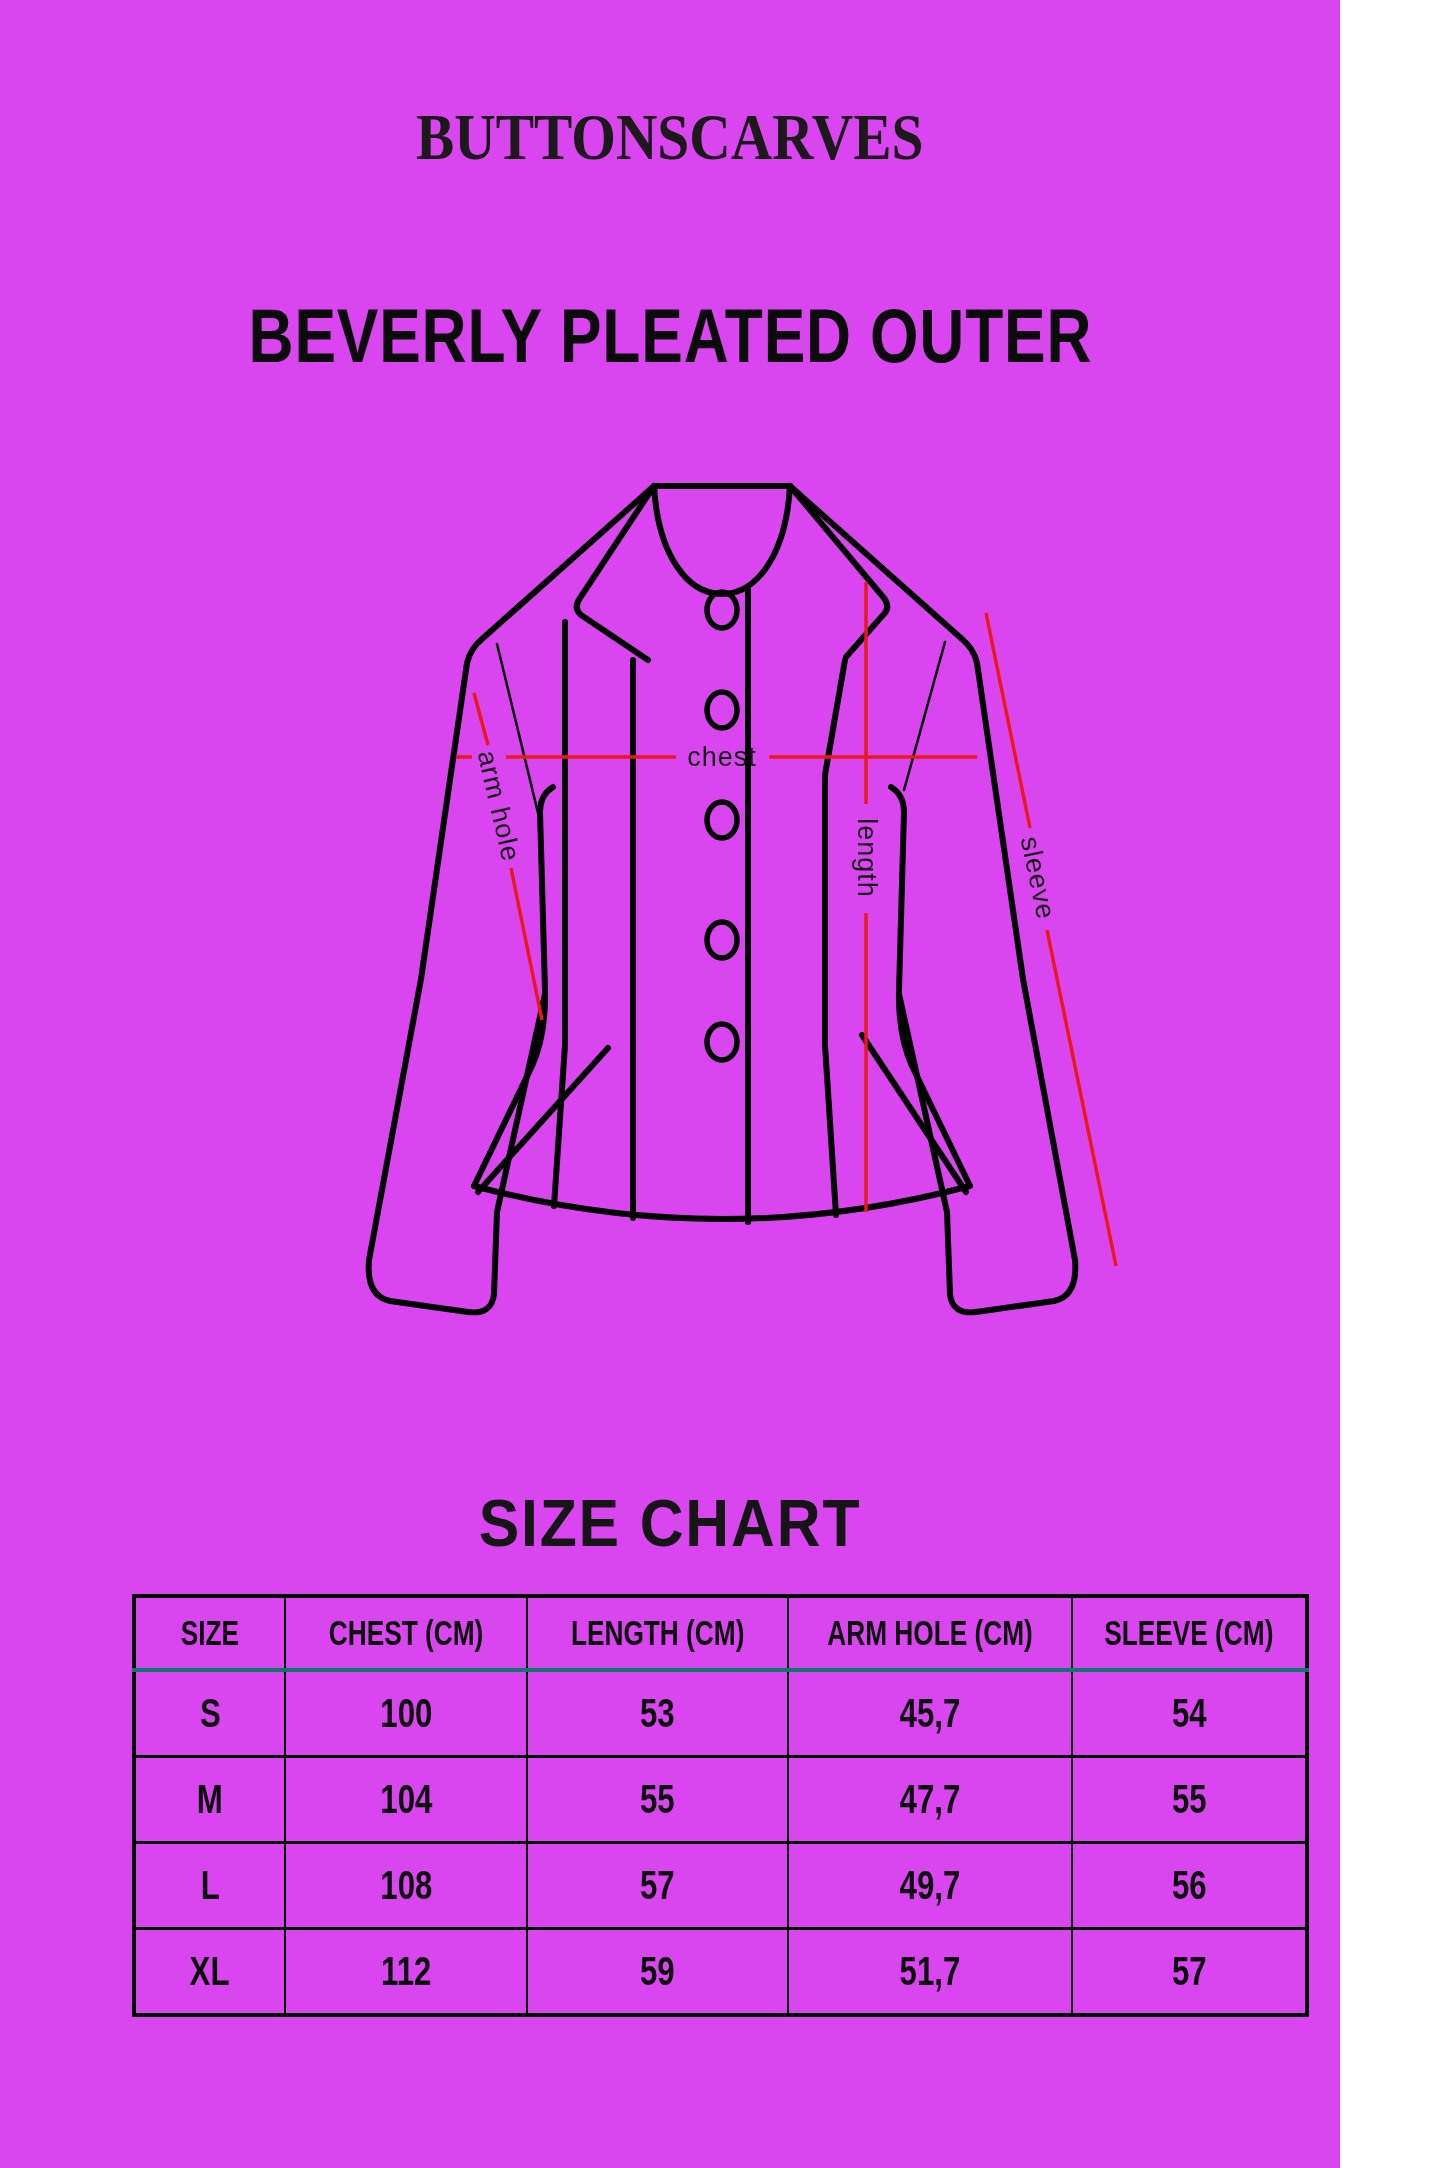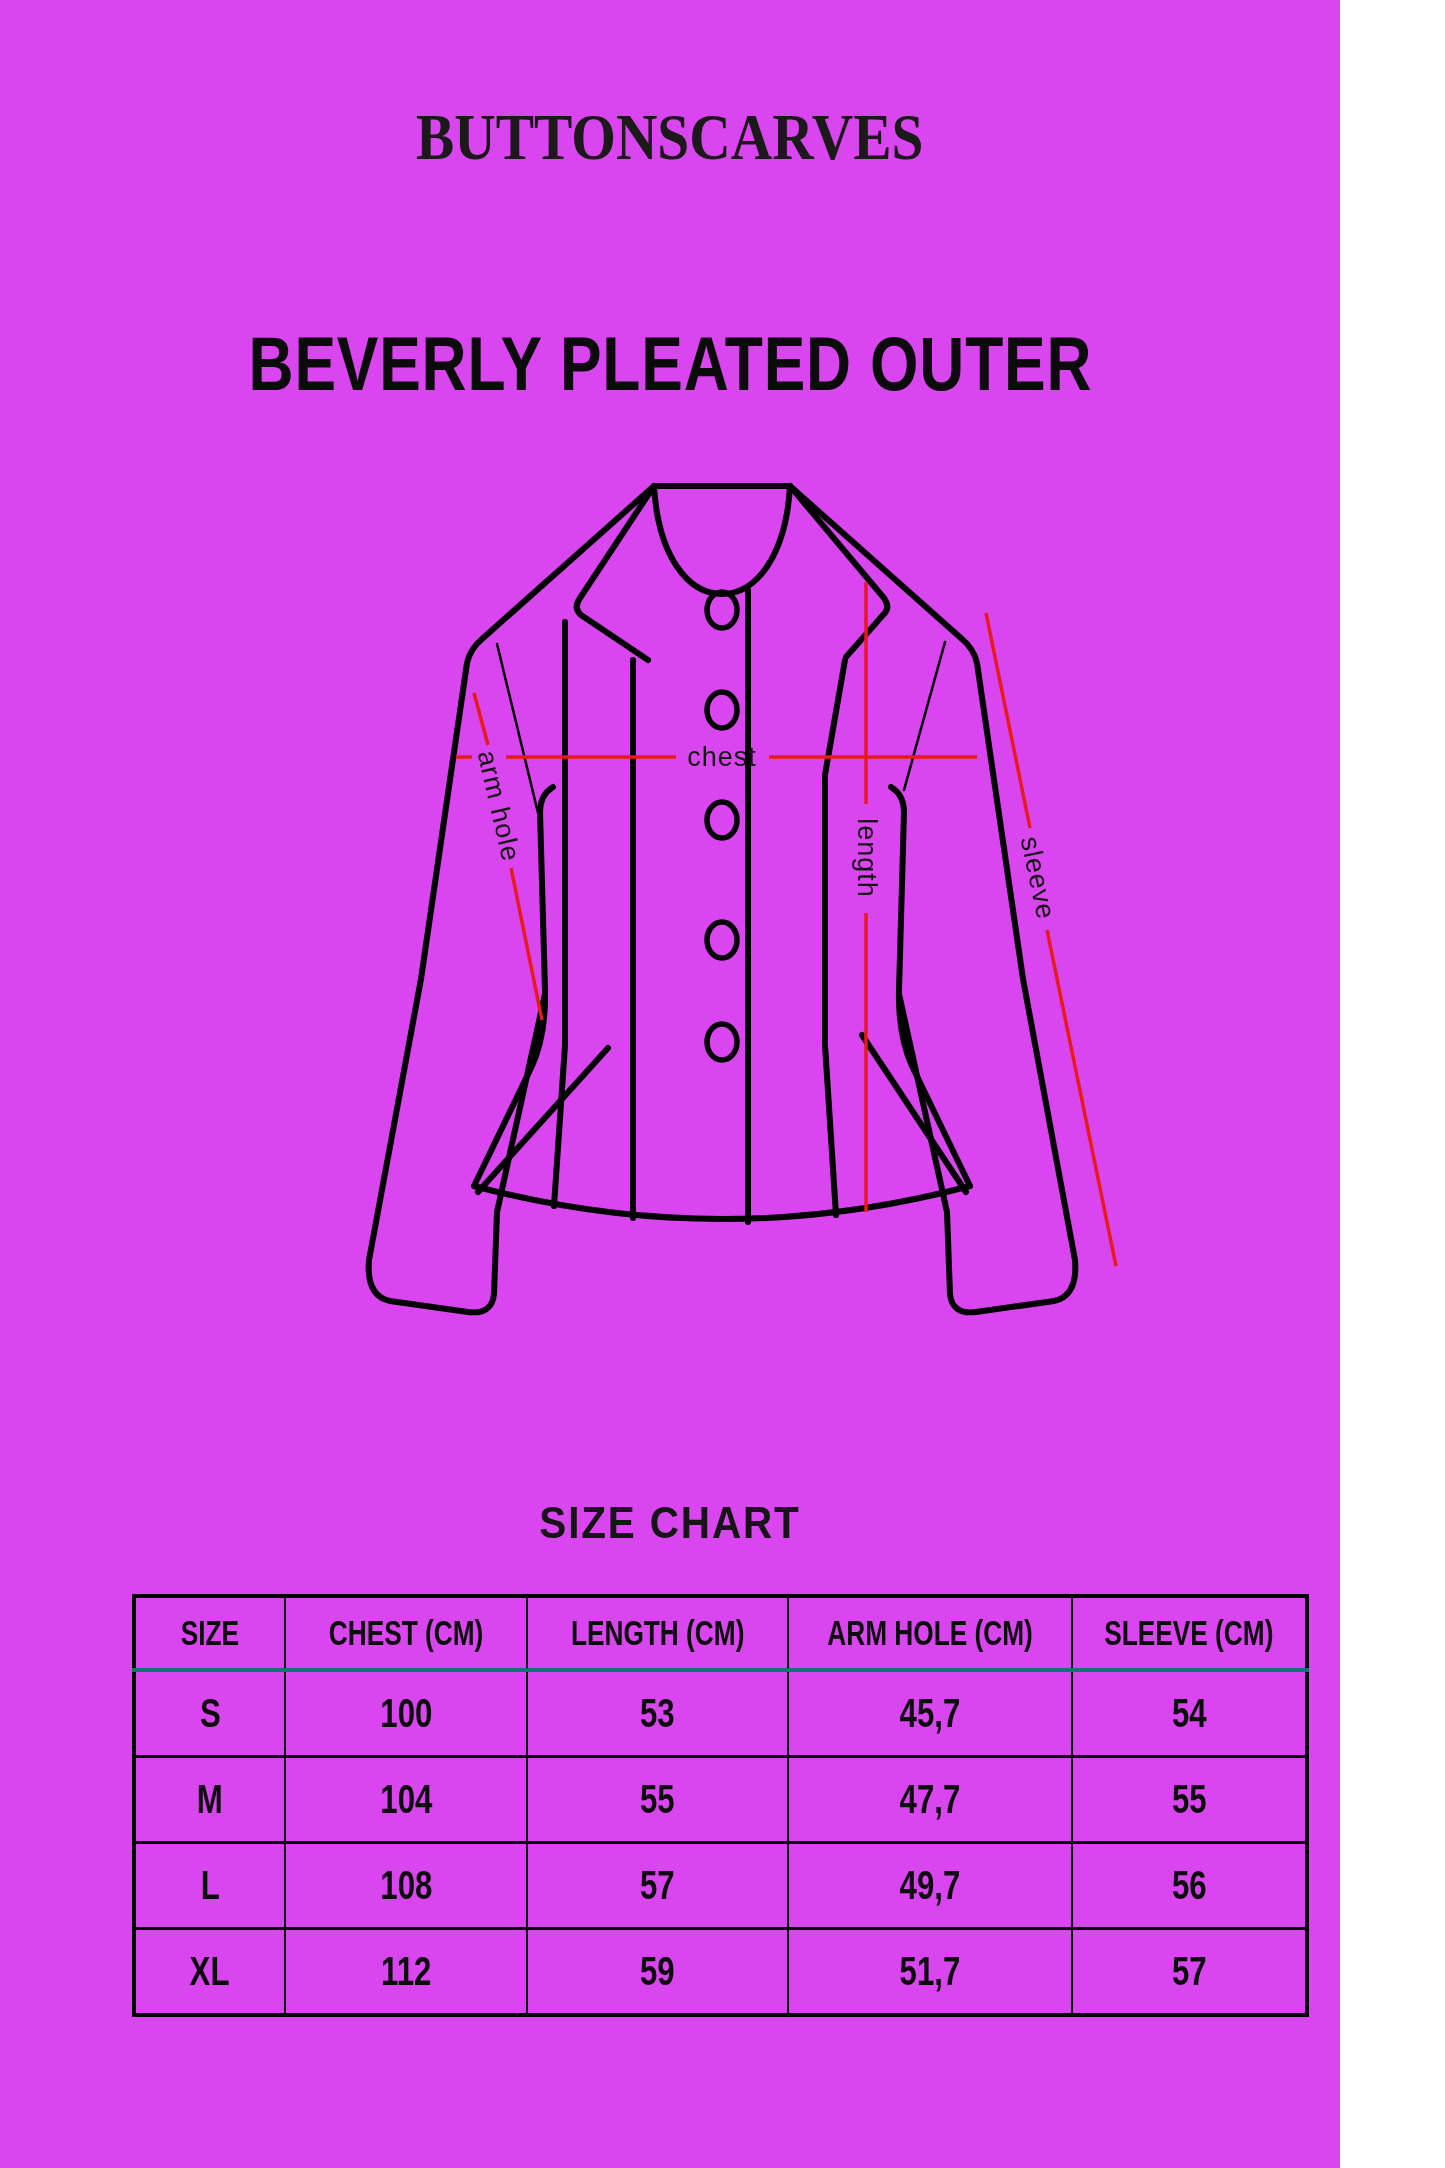--- a/index.html
+++ b/index.html
@@ -29,7 +29,6 @@
     line-height:76px;
     color:#0b0b0b;
     letter-spacing:1px;
-    margin-top:28px;
   }
   .title .squeeze{display:inline-block;transform:scaleX(.82);transform-origin:center;}
   .chart-heading{

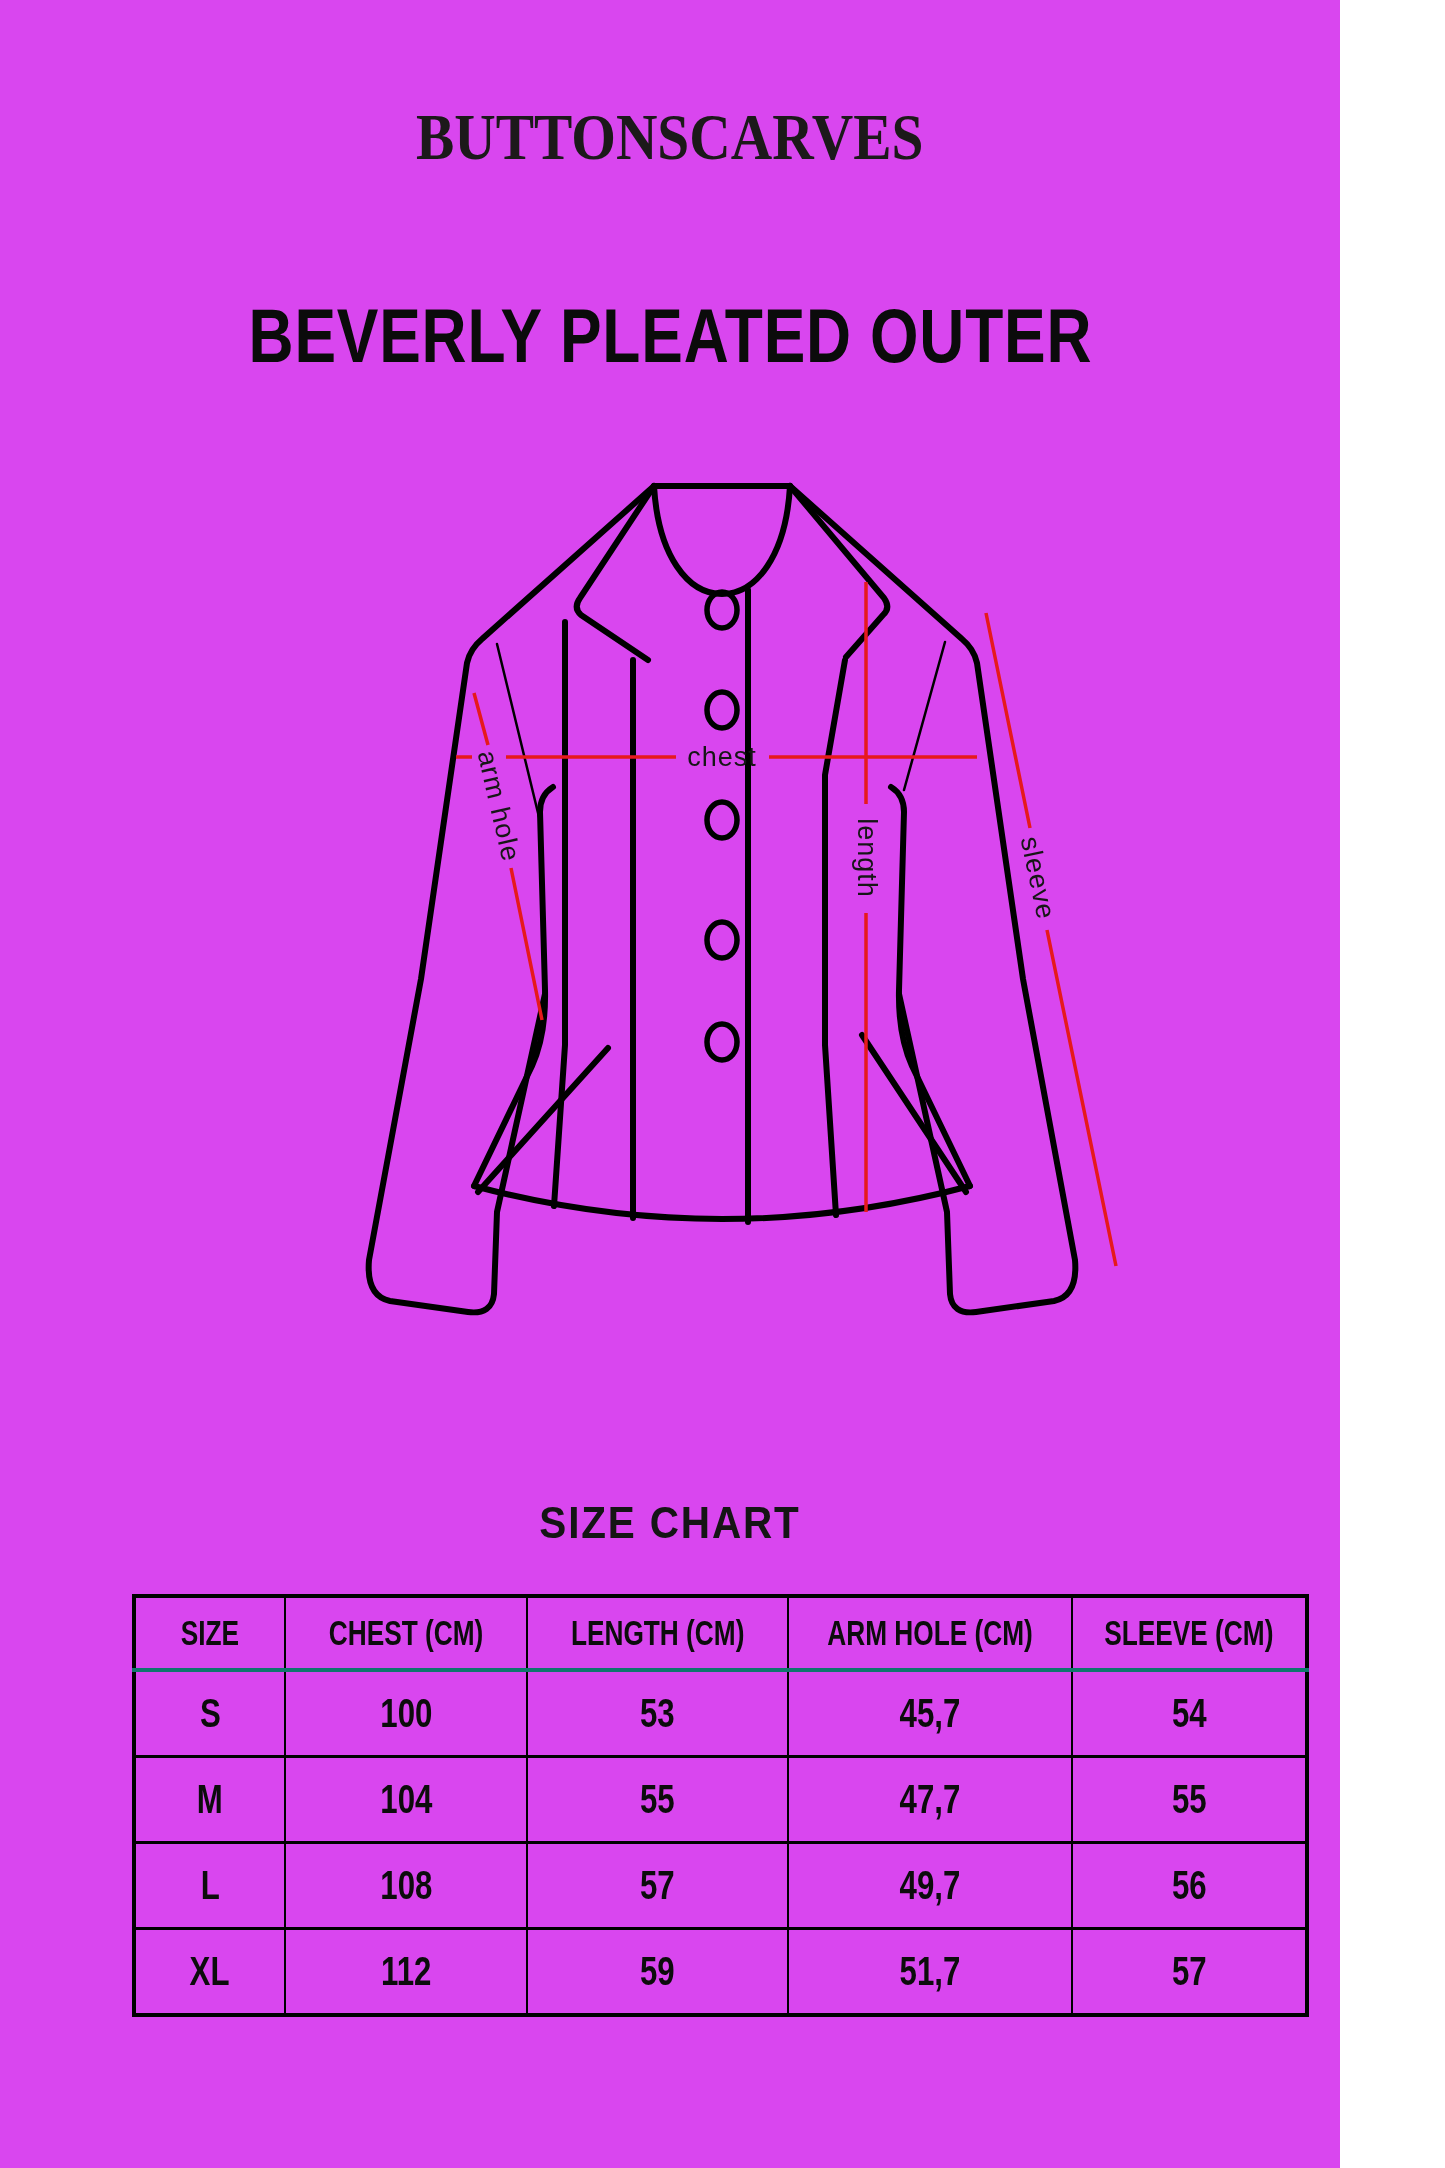--- a/index.html
+++ b/index.html
@@ -34,7 +34,7 @@
   .chart-heading{
     top:1498px;
     font-weight:600;
-    font-size:44px;
+    font-size:66px;
     line-height:50px;
     color:#151515;
     letter-spacing:2px;

